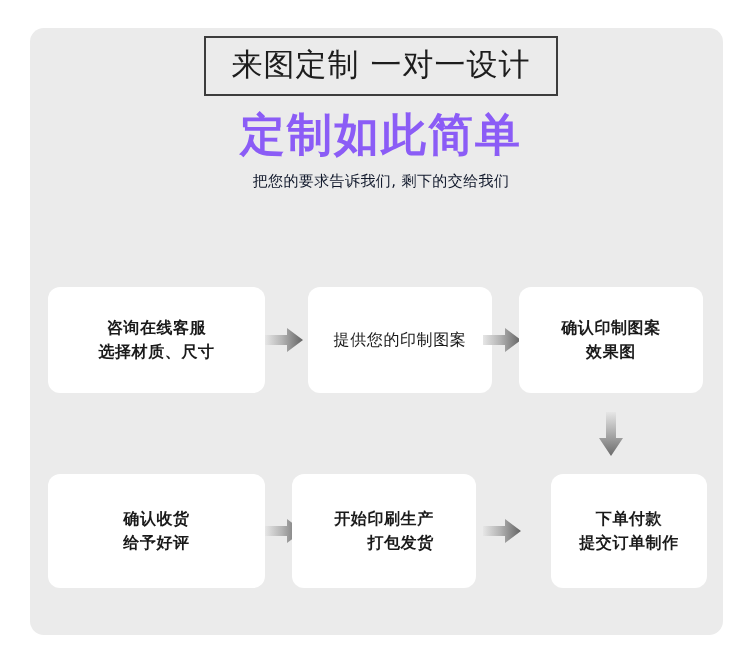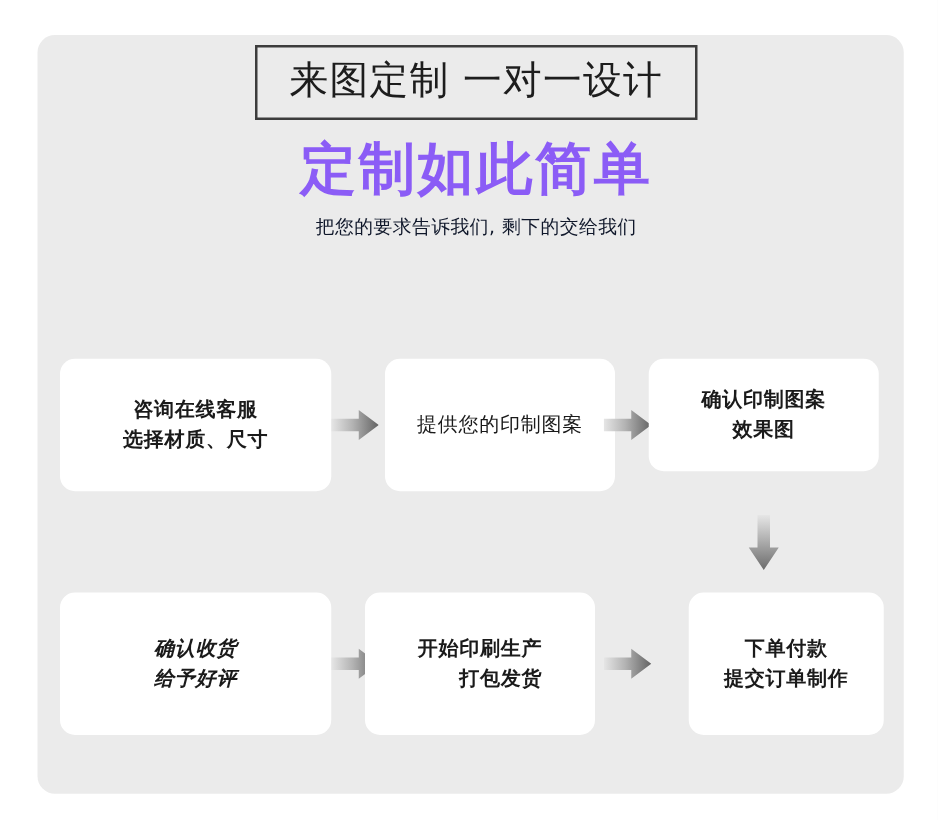--- a/index.html
+++ b/index.html
@@ -108,7 +108,7 @@
   
   .box-r1c1 { left: 48px;  top: 287px; width: 217px; height: 106px; }
   .box-r1c2 { left: 308px; top: 287px; width: 184px; height: 106px; }
-  .box-r1c3 { left: 519px; top: 287px; width: 184px; height: 90px; }
+  .box-r1c3 { left: 519px; top: 287px; width: 184px; height: 106px; }
   
   .box-r2c1 { left: 48px;  top: 474px; width: 217px; height: 114px; font-style: italic; }
   .box-r2c2 { left: 292px; top: 474px; width: 184px; height: 114px; text-align: right; }

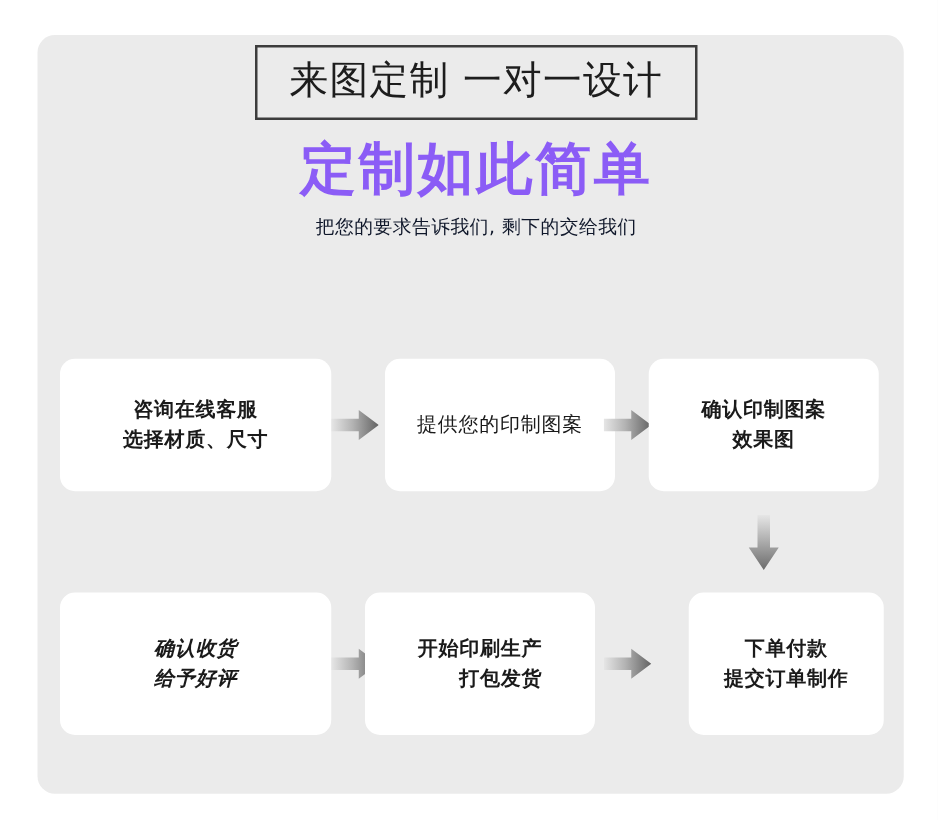--- a/index.html
+++ b/index.html
@@ -110,7 +110,7 @@
   .box-r1c2 { left: 308px; top: 287px; width: 184px; height: 106px; }
   .box-r1c3 { left: 519px; top: 287px; width: 184px; height: 106px; }
   
-  .box-r2c1 { left: 48px;  top: 474px; width: 217px; height: 114px; font-style: italic; }
+  .box-r2c1 { left: 48px;  top: 474px; width: 217px; height: 114px; }
   .box-r2c2 { left: 292px; top: 474px; width: 184px; height: 114px; text-align: right; }
   .box-r2c3 { left: 519px; top: 474px; width: 156px; height: 114px; margin-left: 32px; }
 

